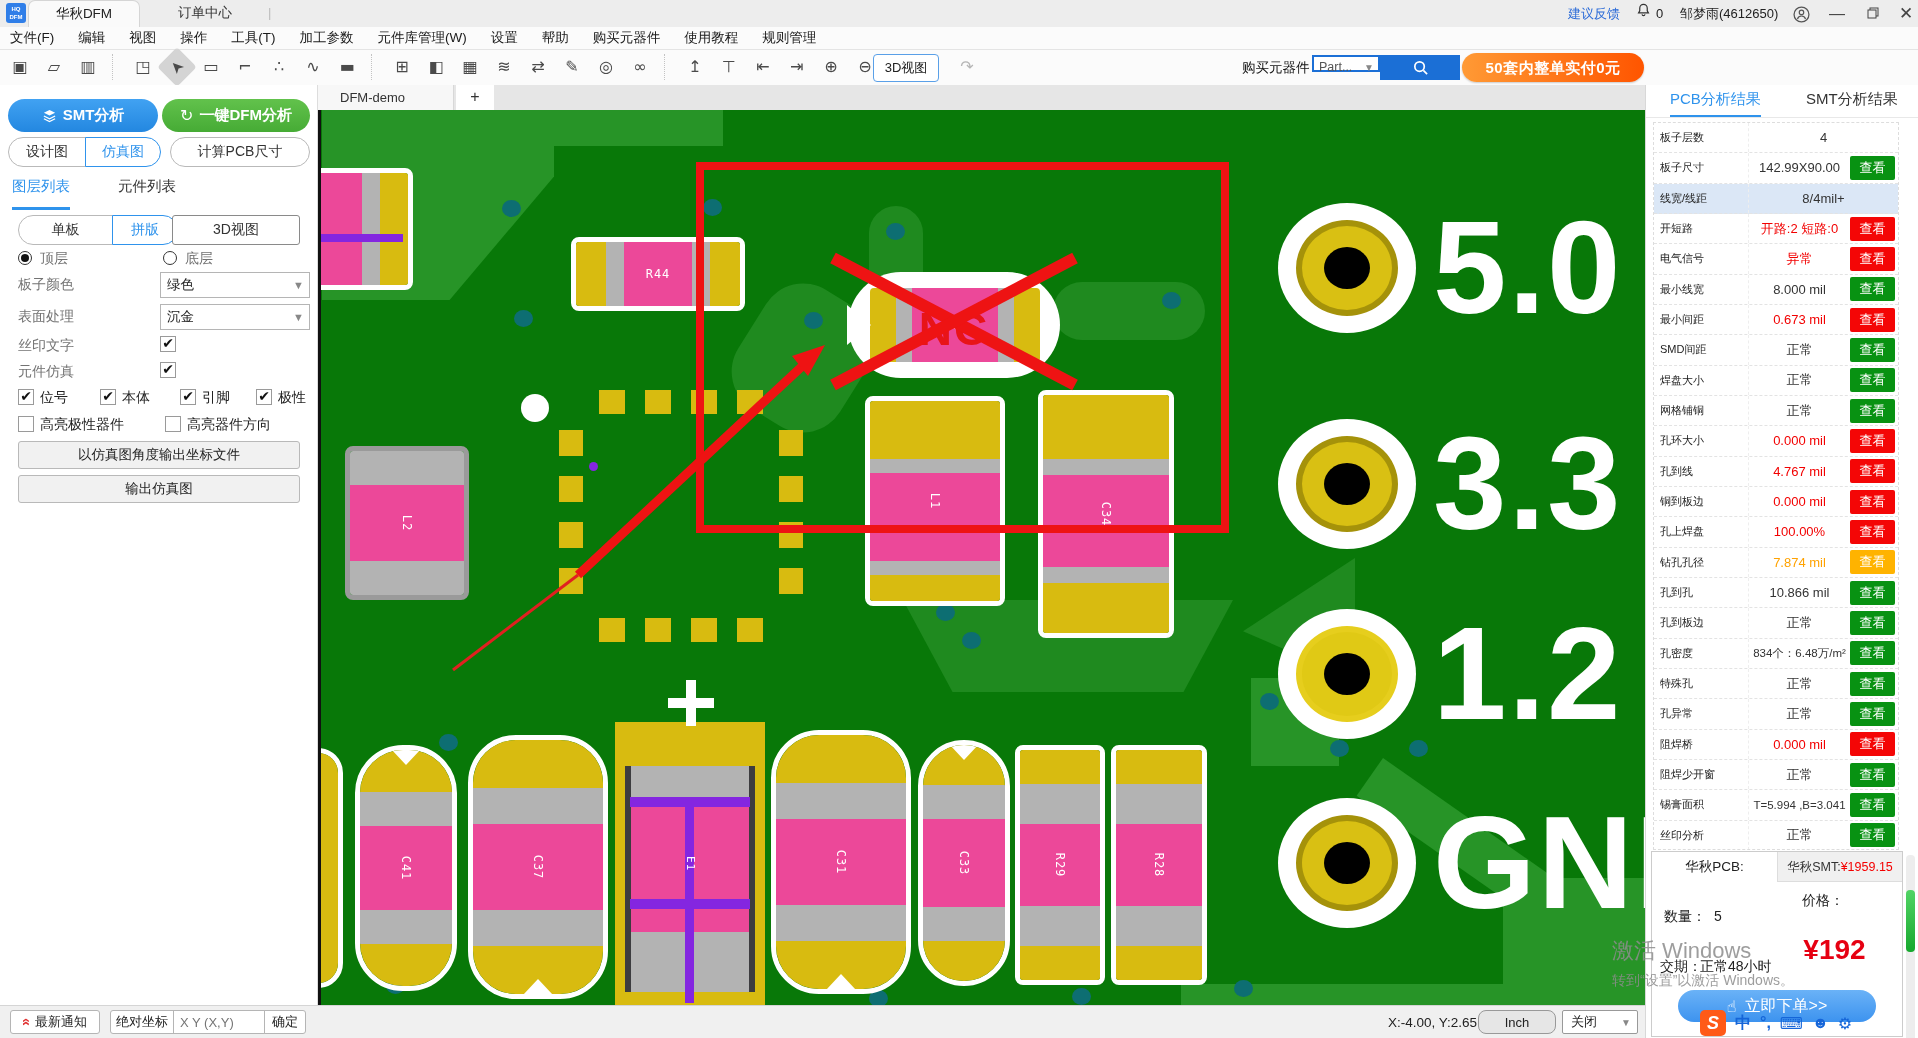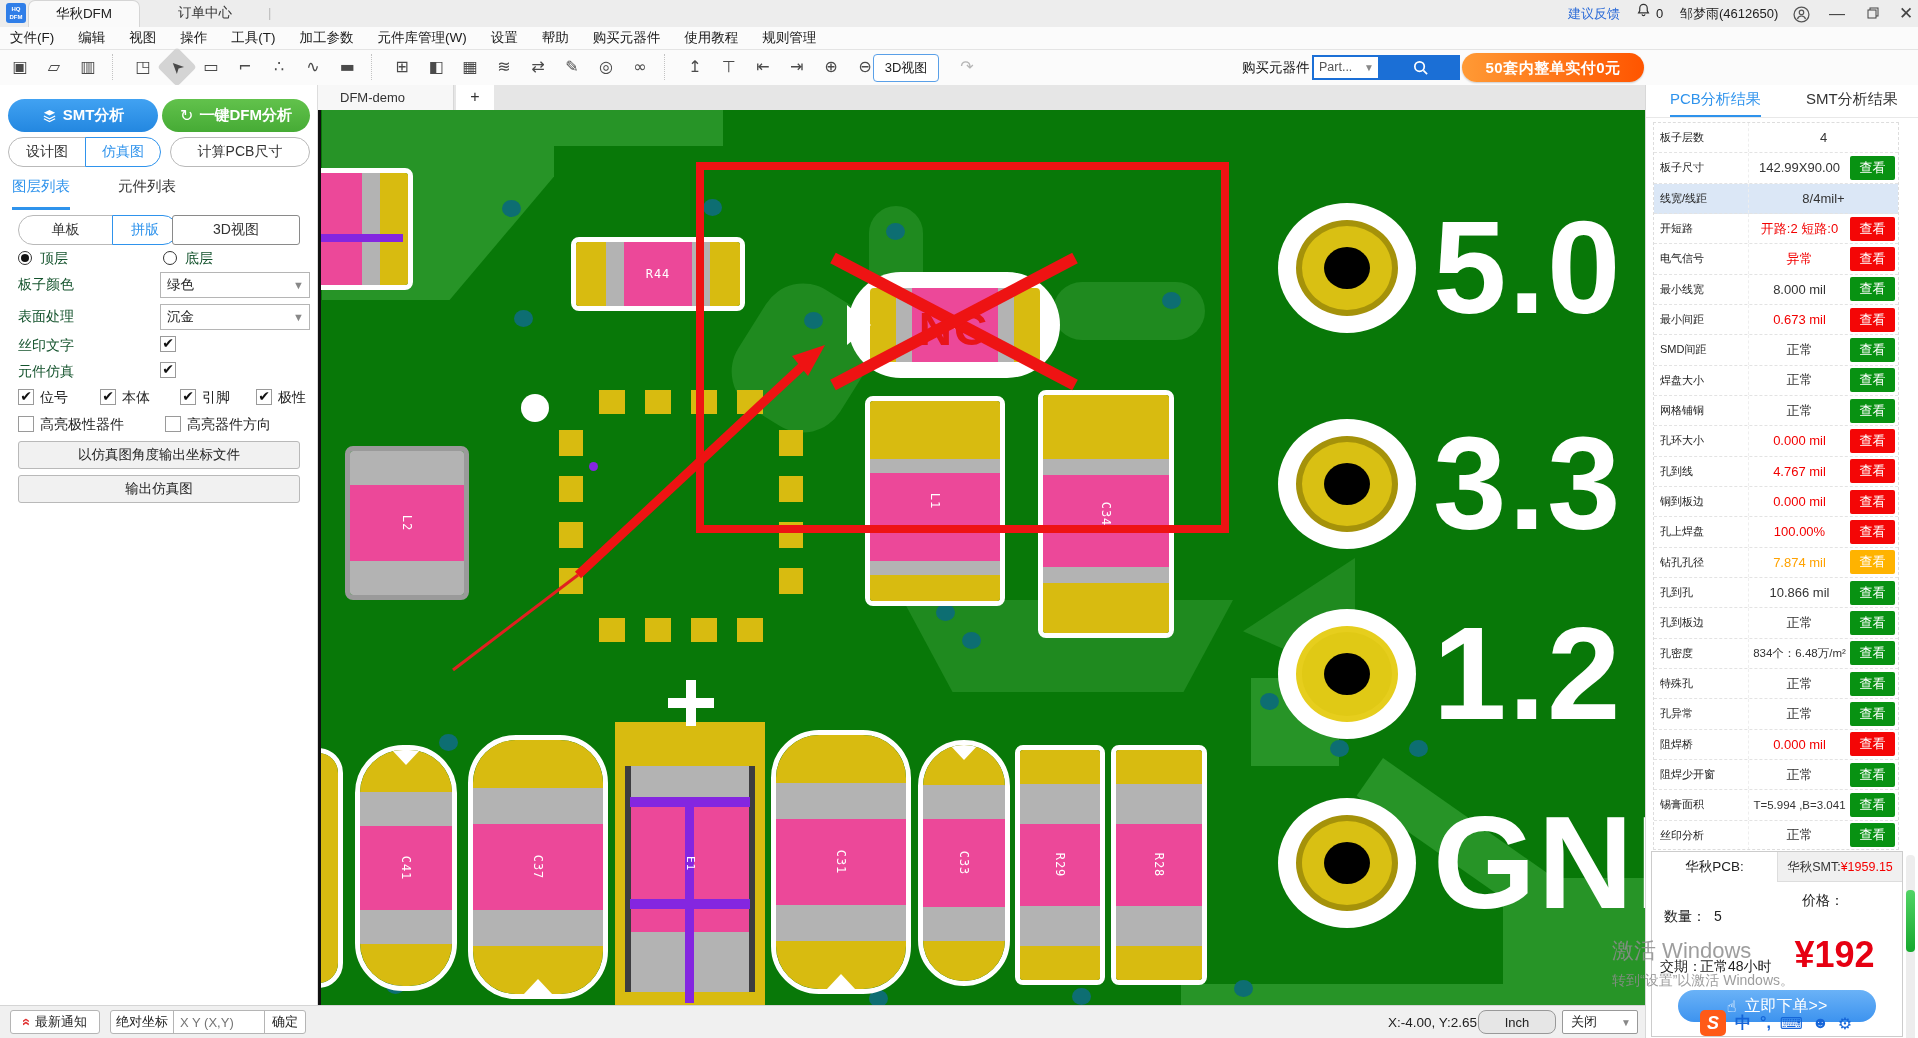--- a/index.html
+++ b/index.html
@@ -37,7 +37,7 @@
   #btn-3d{position:absolute;left:873px;top:4px;width:64px;height:26px;line-height:26px;text-align:center;
     border:1px solid #5aa0e8;border-radius:4px;background:#fff;color:#222;font-size:13px;}
   #buy-label{position:absolute;left:1242px;top:9px;font-size:13.5px;color:#111;}
-  #part-select{position:absolute;left:1312px;top:5px;width:68px;height:25px;background:#fff;border:2px solid #1b6fd6;
+  #part-select{position:absolute;left:1312px;top:5px;width:68px;height:17px;background:#fff;border:2px solid #1b6fd6;
     box-sizing:border-box;line-height:21px;padding-left:5px;color:#555;font-size:12.5px;}
   #part-caret{position:absolute;right:4px;top:0;color:#888;font-size:10px;}
   #search-btn{position:absolute;left:1380px;top:5px;width:80px;height:25px;background:#1b6fd6;display:flex;

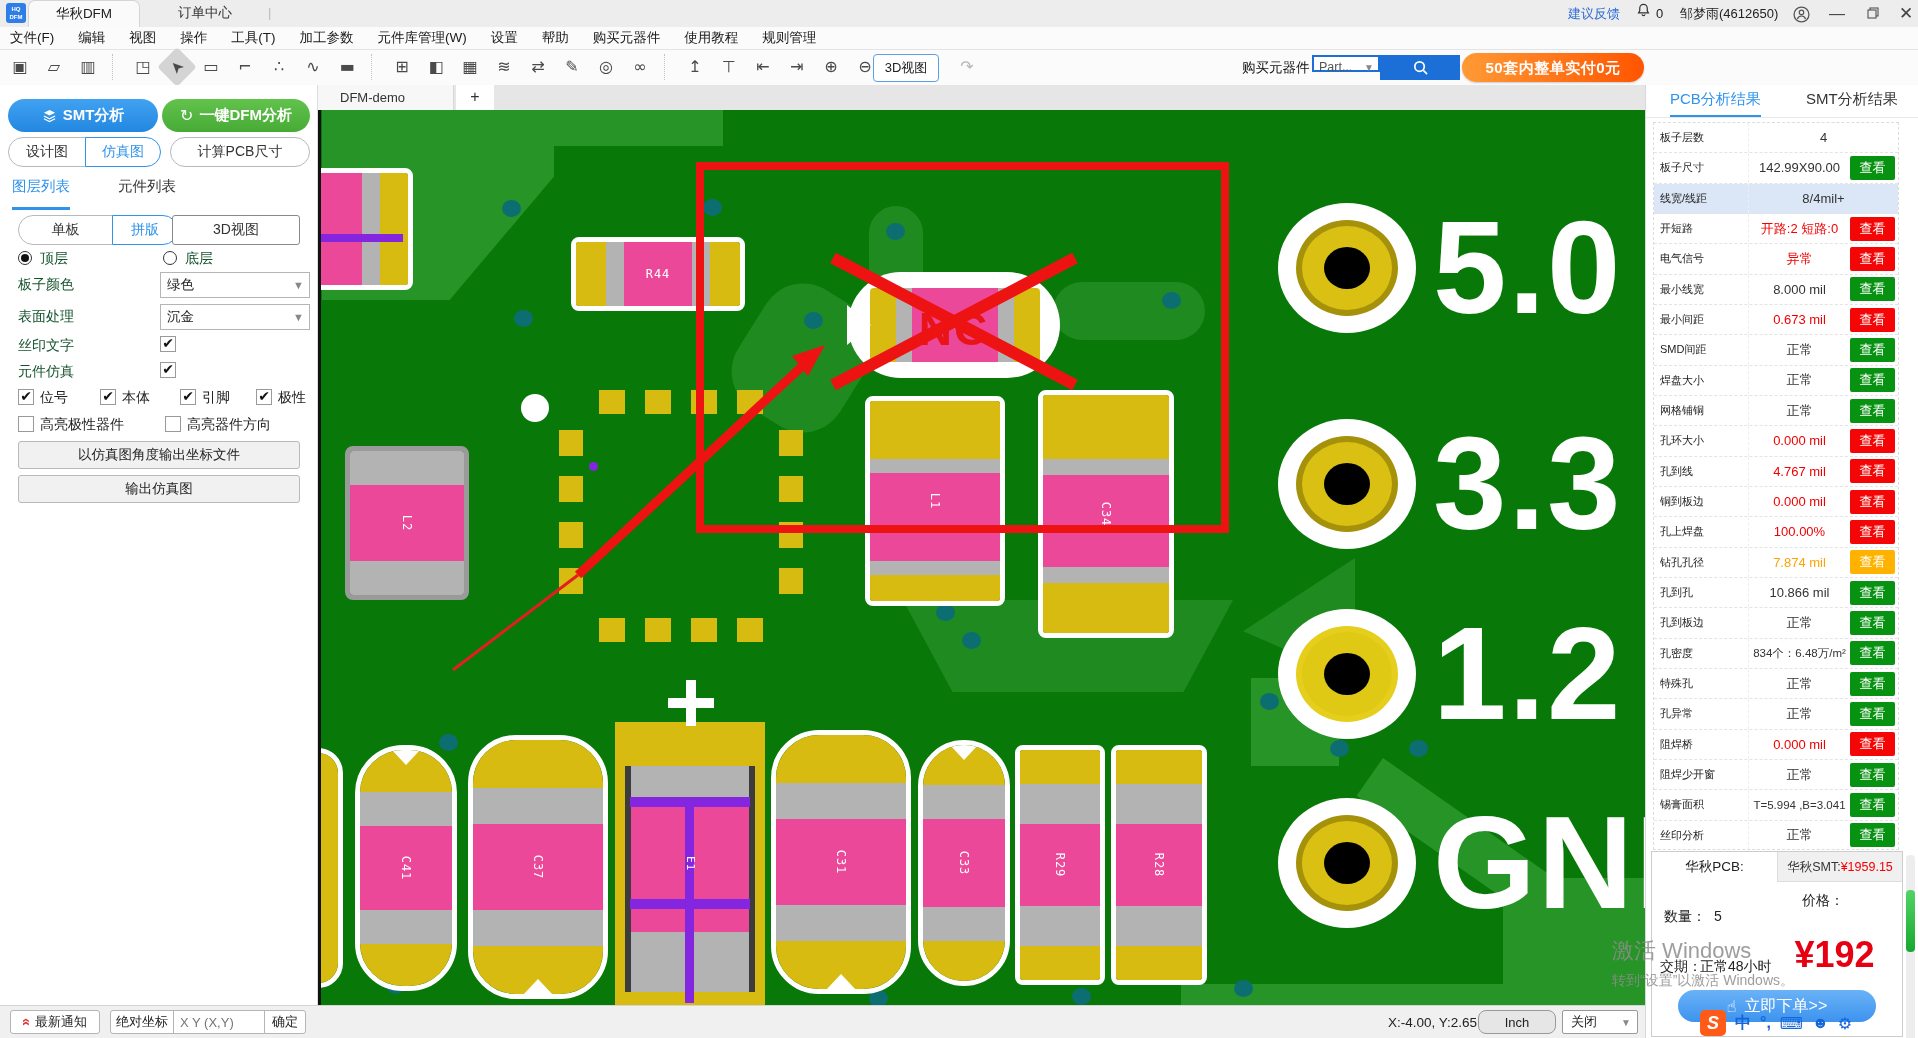--- a/index.html
+++ b/index.html
@@ -73,7 +73,7 @@
   #btn-3dview{left:172px;top:130px;width:128px;border:1px solid #8a8a8a;border-radius:3px;}
   .radio{position:absolute;width:14px;height:14px;border:1px solid #333;border-radius:50%;box-sizing:border-box;background:#fff;}
   .radio.sel::after{content:"";position:absolute;left:2px;top:2px;width:8px;height:8px;border-radius:50%;background:#111;}
-  .lp-label{position:absolute;font-size:14px;color:#14532d;}
+  .lp-label{position:absolute;font-size:14px;color:#737373;}
   .lp-select{position:absolute;left:160px;width:150px;height:26px;border:1px solid #b5b5b5;background:#fff;
     box-sizing:border-box;line-height:24px;padding-left:6px;font-size:13.5px;color:#222;}
   .lp-select .caret{position:absolute;right:5px;top:0;color:#888;font-size:11px;}

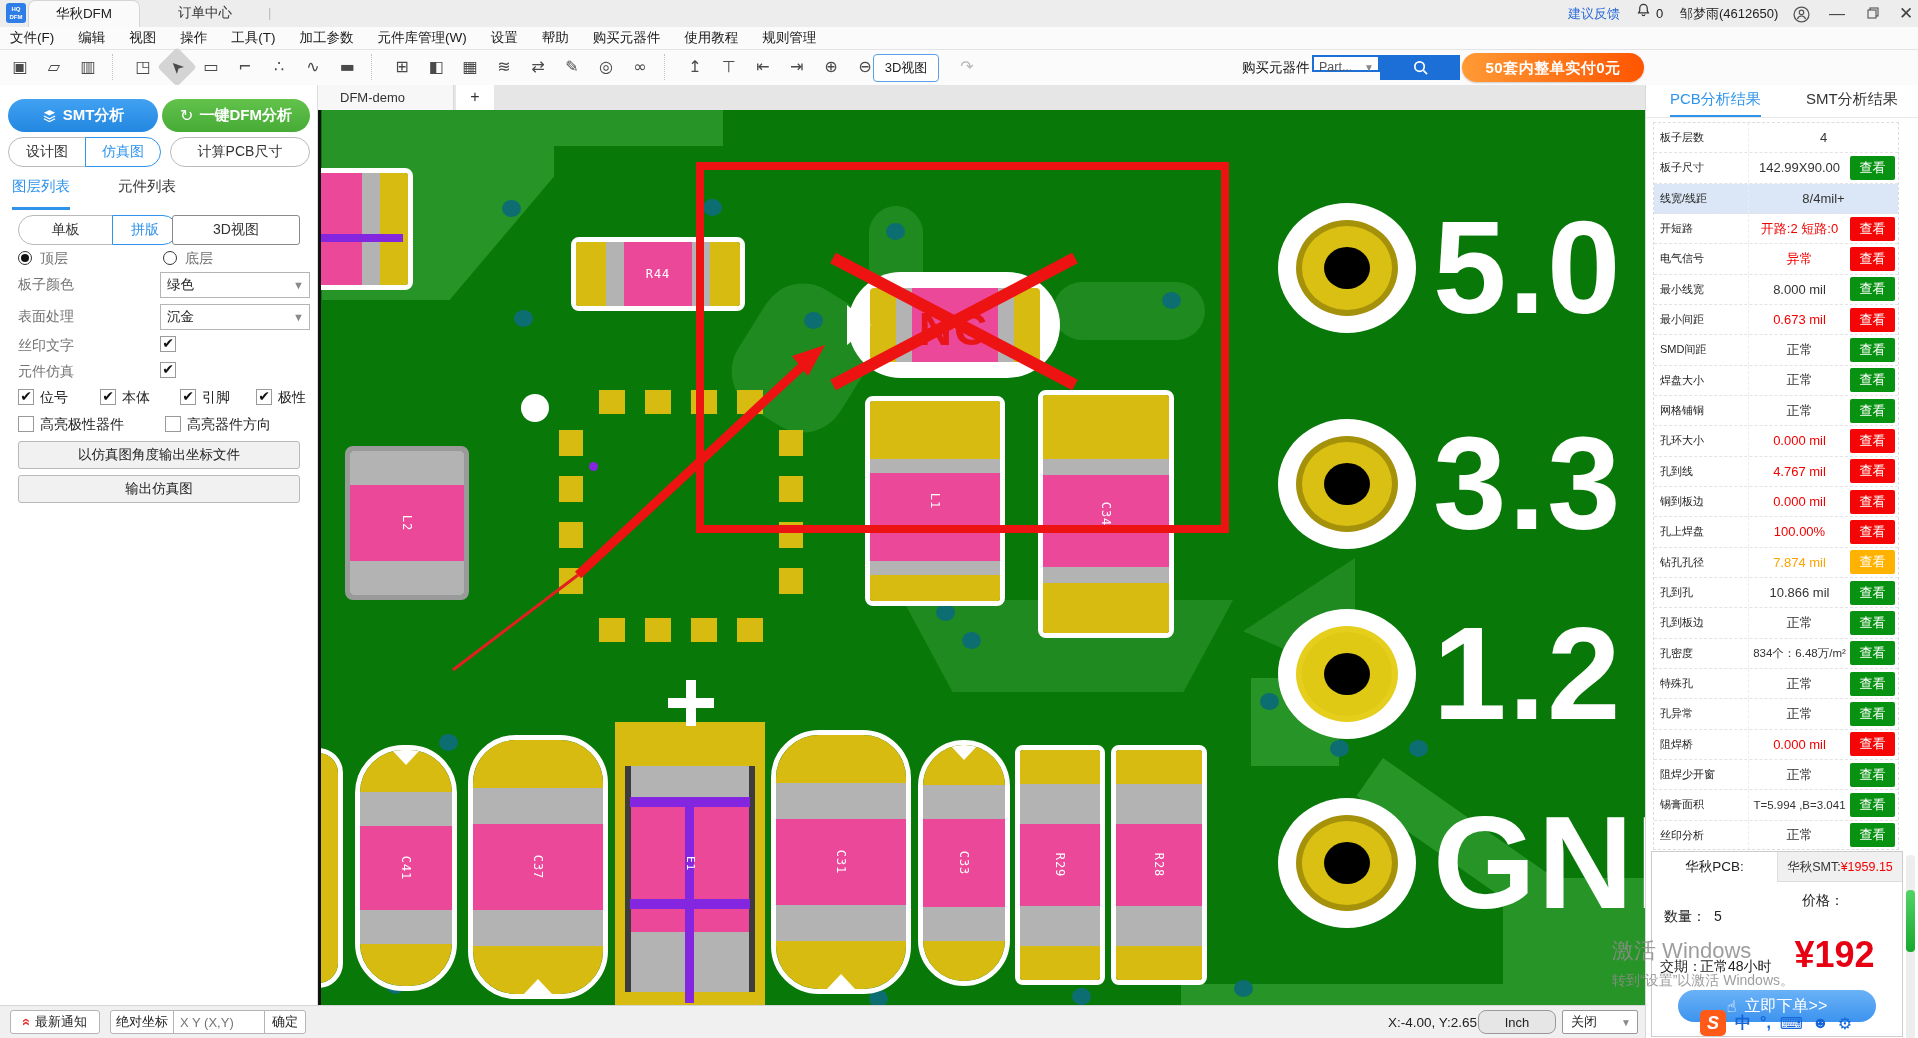--- a/index.html
+++ b/index.html
@@ -151,7 +151,7 @@
   #ord-tab-smt{left:125px;background:#f0f0f0;border-left:1px solid #ddd;border-bottom:1px solid #ddd;font-size:12.5px;color:#333;}
   #ord-tab-smt .price{color:#f40000;}
   .ord-lab{position:absolute;font-size:14px;color:#222;}
-  #ord-total{position:absolute;left:120px;top:82px;width:125px;text-align:center;font-size:36px;font-weight:bold;color:#e60012;}
+  #ord-total{position:absolute;left:120px;top:82px;width:125px;text-align:center;font-size:28px;font-weight:bold;color:#e60012;}
   #ord-btn{position:absolute;left:26px;top:138px;width:198px;height:32px;border-radius:16px;
     background:linear-gradient(#6ab2f7,#3d93ef);color:#fff;font-size:16px;display:flex;align-items:center;justify-content:center;gap:8px;}
   #watermark{position:absolute;left:1612px;top:936px;width:310px;color:#8d8d8d;opacity:.85;z-index:40;}

